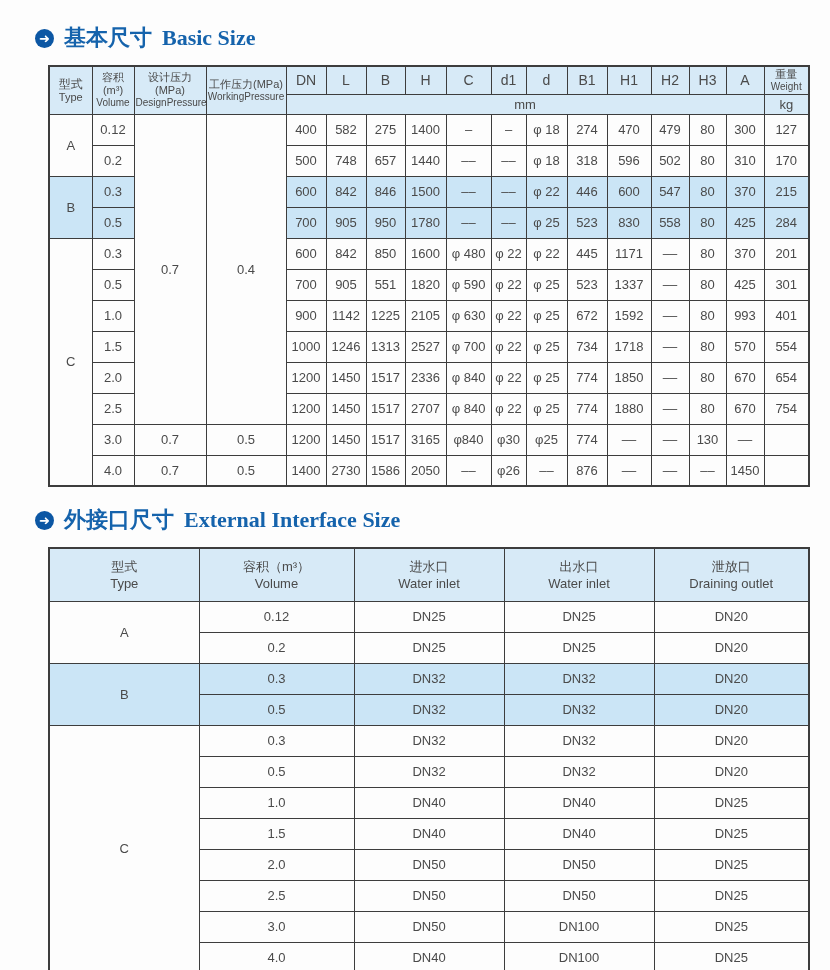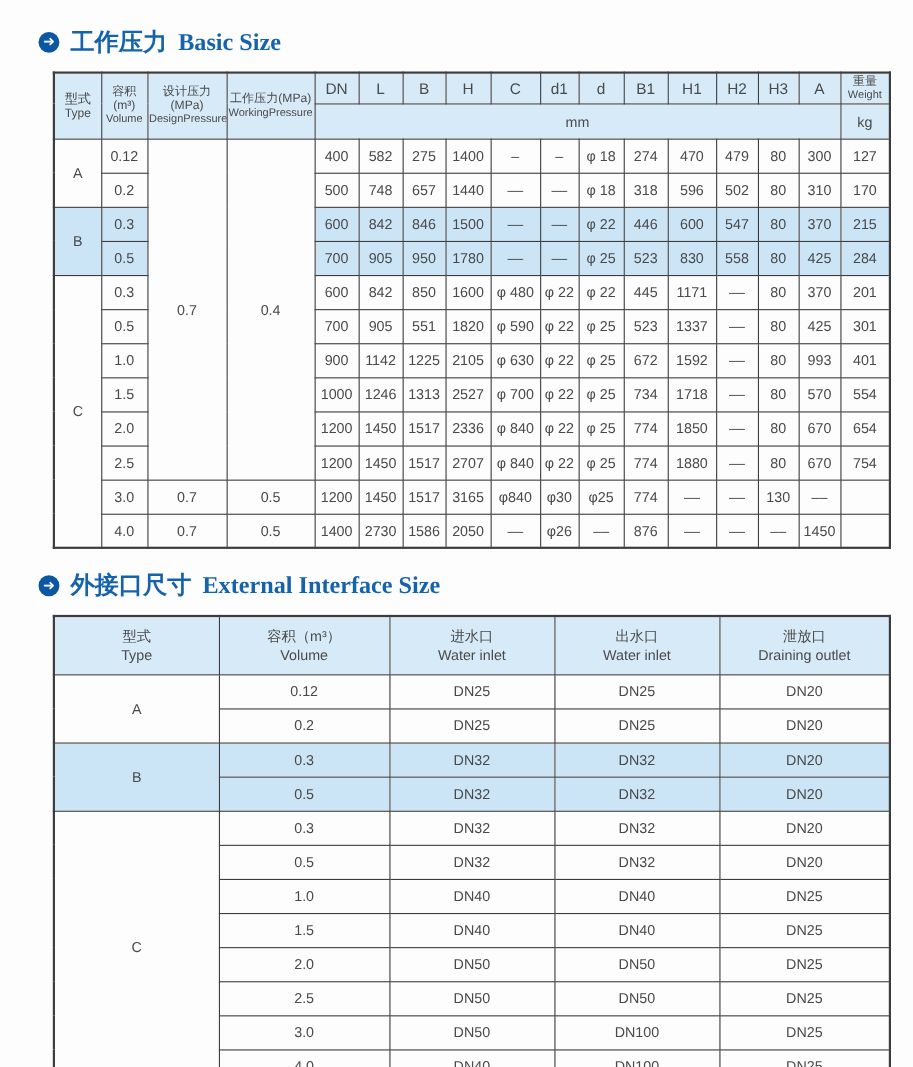--- a/index.html
+++ b/index.html
@@ -66,7 +66,7 @@
   <div>
     <h2 class="section-title">
       <span class="bullet">➜</span>
-      <span>工作压力</span>
+      <span>基本尺寸</span>
       <span>Basic Size</span>
     </h2>
 

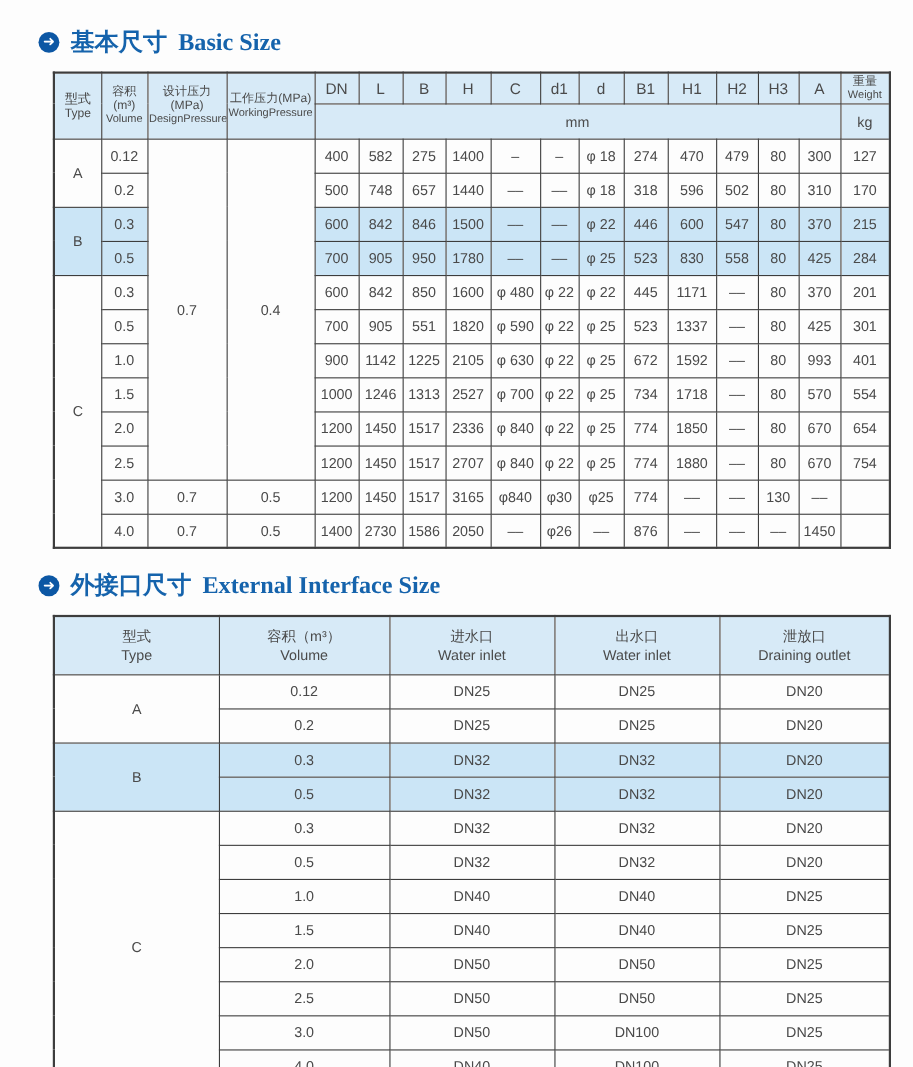--- a/index.html
+++ b/index.html
@@ -45,7 +45,7 @@
   td.hl{background:var(--hl-bg);}
   
   .t1 thead tr:first-child th{height:28px;font-size:14px;}
-  .t1 thead tr:last-child th{height:32px;font-size:13px;}
+  .t1 thead tr:last-child th{height:20px;font-size:13px;}
   .t1 tbody td{height:31px;font-size:13px;}
   .t1 th .zh{display:block;font-size:11px;line-height:13px;}
   .t1 th .en{display:block;font-size:10px;line-height:12px;}

